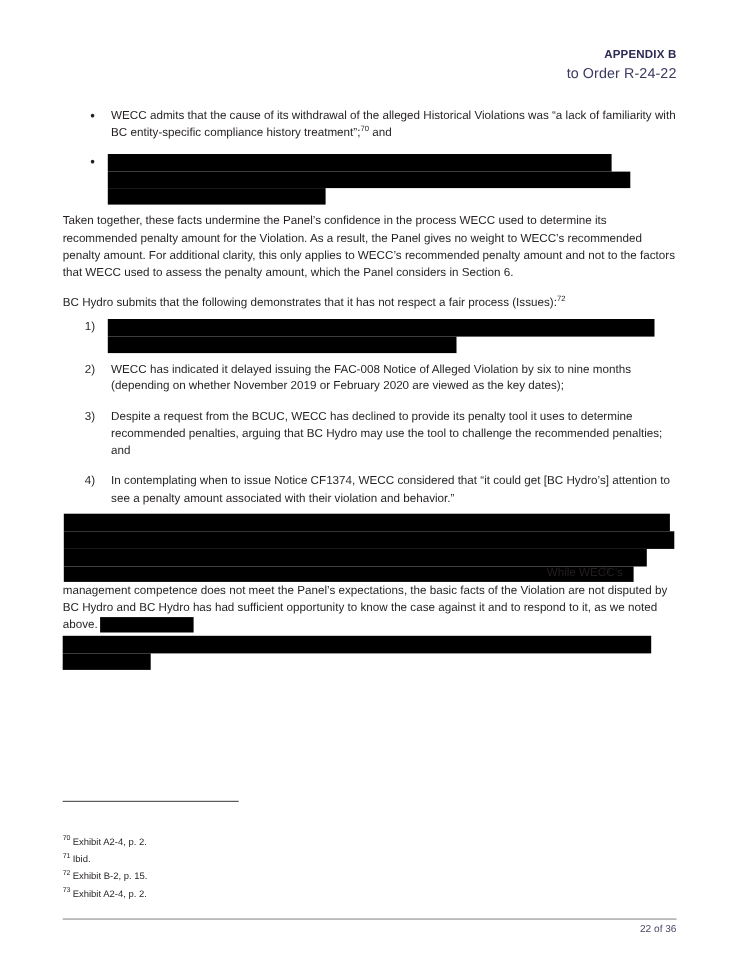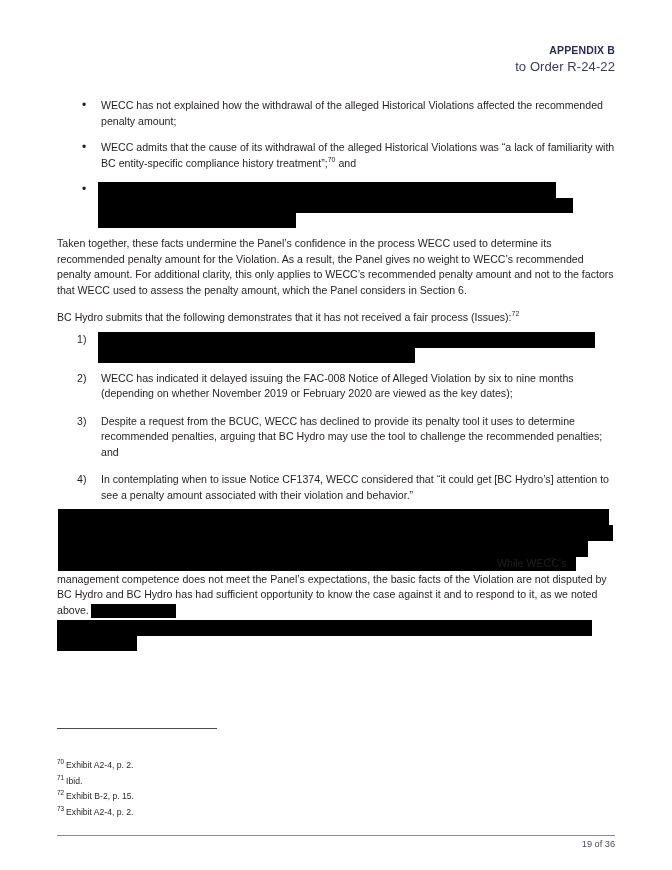--- a/index.html
+++ b/index.html
@@ -184,9 +184,6 @@
     <ul class="bullets">
 
 
-      <li>
-        <span>WECC has not explained how the withdrawal of the alleged Historical Violations affected the recommended penalty amount;</span>
-      </li>
 
       <li>
         <span>WECC admits that the cause of its withdrawal of the alleged Historical Violations was “a lack of familiarity with BC entity-specific compliance history treatment”;</span><sup class="fn">70</sup><span> and</span>

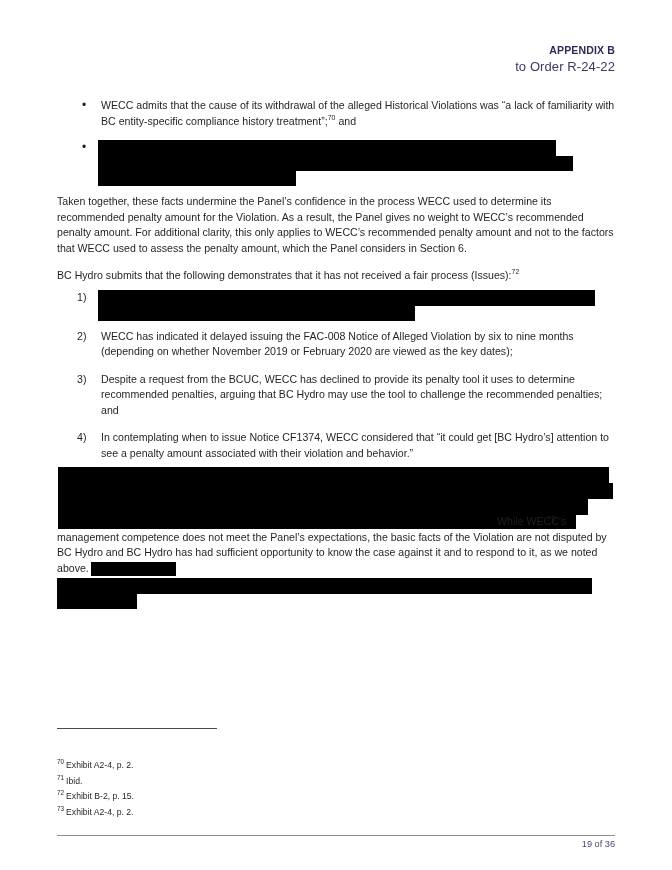--- a/index.html
+++ b/index.html
@@ -202,7 +202,7 @@
     <p class="para" style="margin-top:8px;margin-bottom:12px;">Taken together, these facts undermine the Panel’s confidence in the process WECC used to determine its recommended penalty amount for the Violation. As a result, the Panel gives no weight to WECC’s recommended penalty amount. For additional clarity, this only applies to WECC’s recommended penalty amount and not to the factors that WECC used to assess the penalty amount, which the Panel considers in Section 6.</p>
 
 
-    <p class="para" style="margin-bottom:2px;"><span>BC Hydro submits that the following demonstrates that it has not received a fair process (Issues):</span><sup class="fn">72</sup></p>
+    <p class="para" style="margin-bottom:2px;"><span>BC Hydro submits that the following demonstrates that it has not respect a fair process (Issues):</span><sup class="fn">72</sup></p>
 
     <ol class="numbers">
 

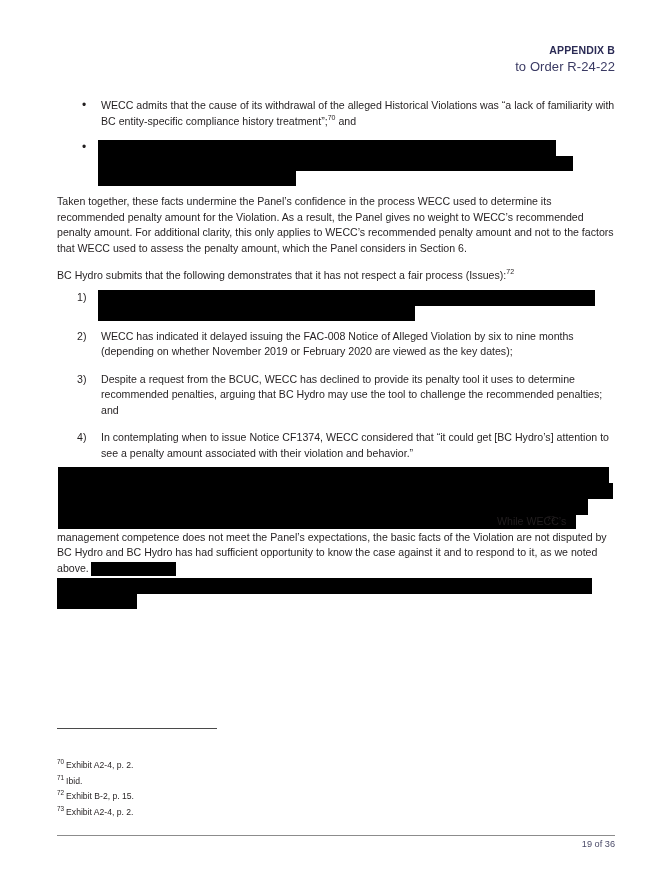--- a/index.html
+++ b/index.html
@@ -259,7 +259,7 @@
   </div>
 
   <div class="footer-rule"></div>
-  <div class="footer-page">19 of 36</div>
+  <div class="footer-page">22 of 36</div>
 
 </div>
 

